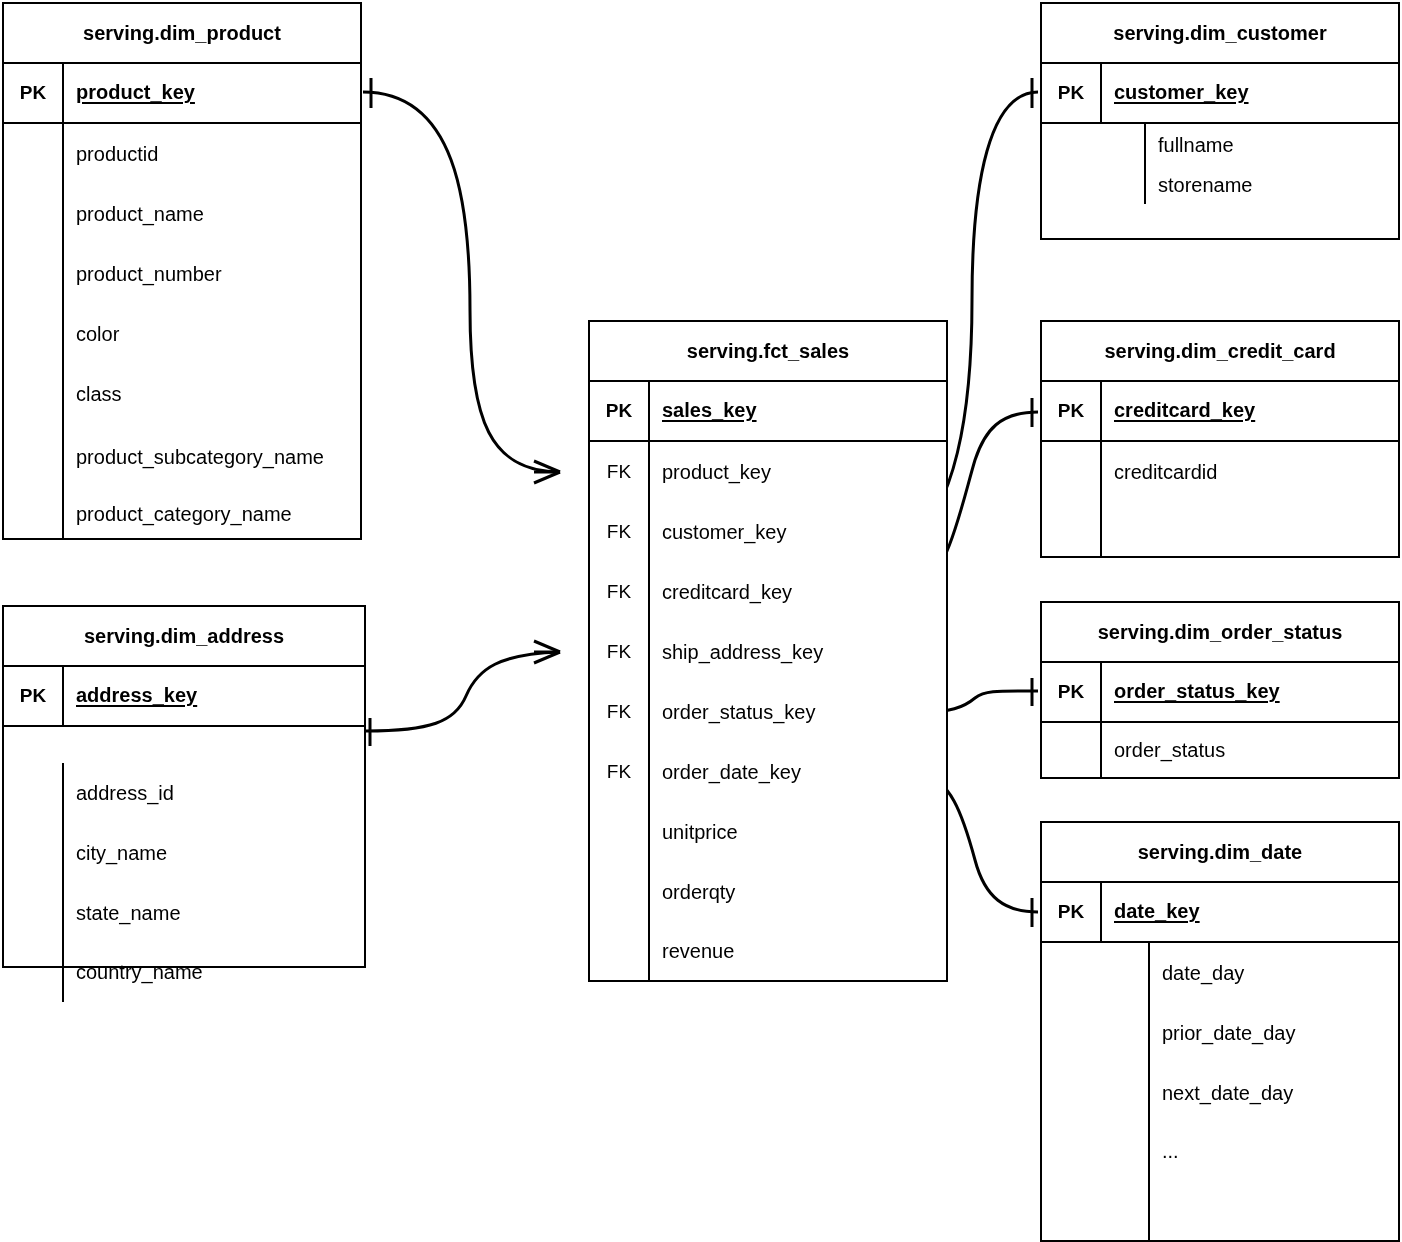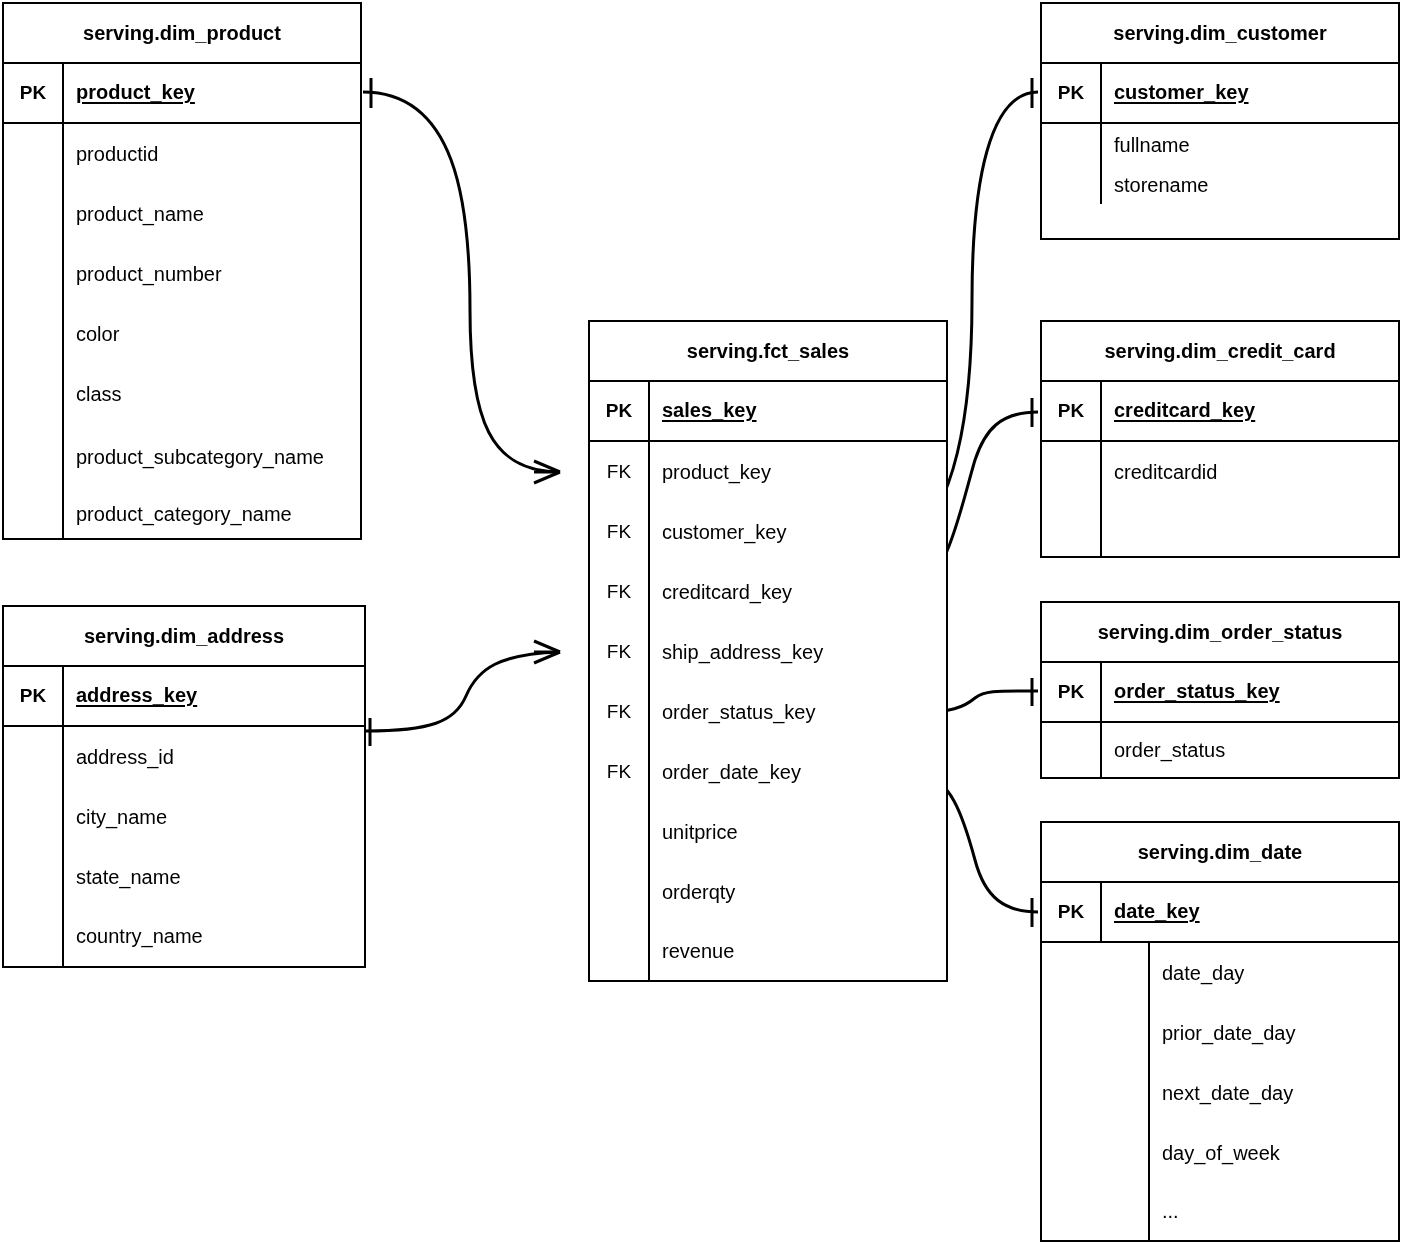--- a/index.html
+++ b/index.html
@@ -265,7 +265,7 @@
       <div class="keycell bold">PK</div>
       <div class="namecell key">customer_key</div>
     </div>
-    <div class="body-block" style="height:80px;">
+    <div class="body-block" style="height:80px;padding-left:44px;">
       <div class="body-keycol">
         <div class="kslot" style="height:60px;"></div>
         <div class="kslot" style="height:54px;"></div>

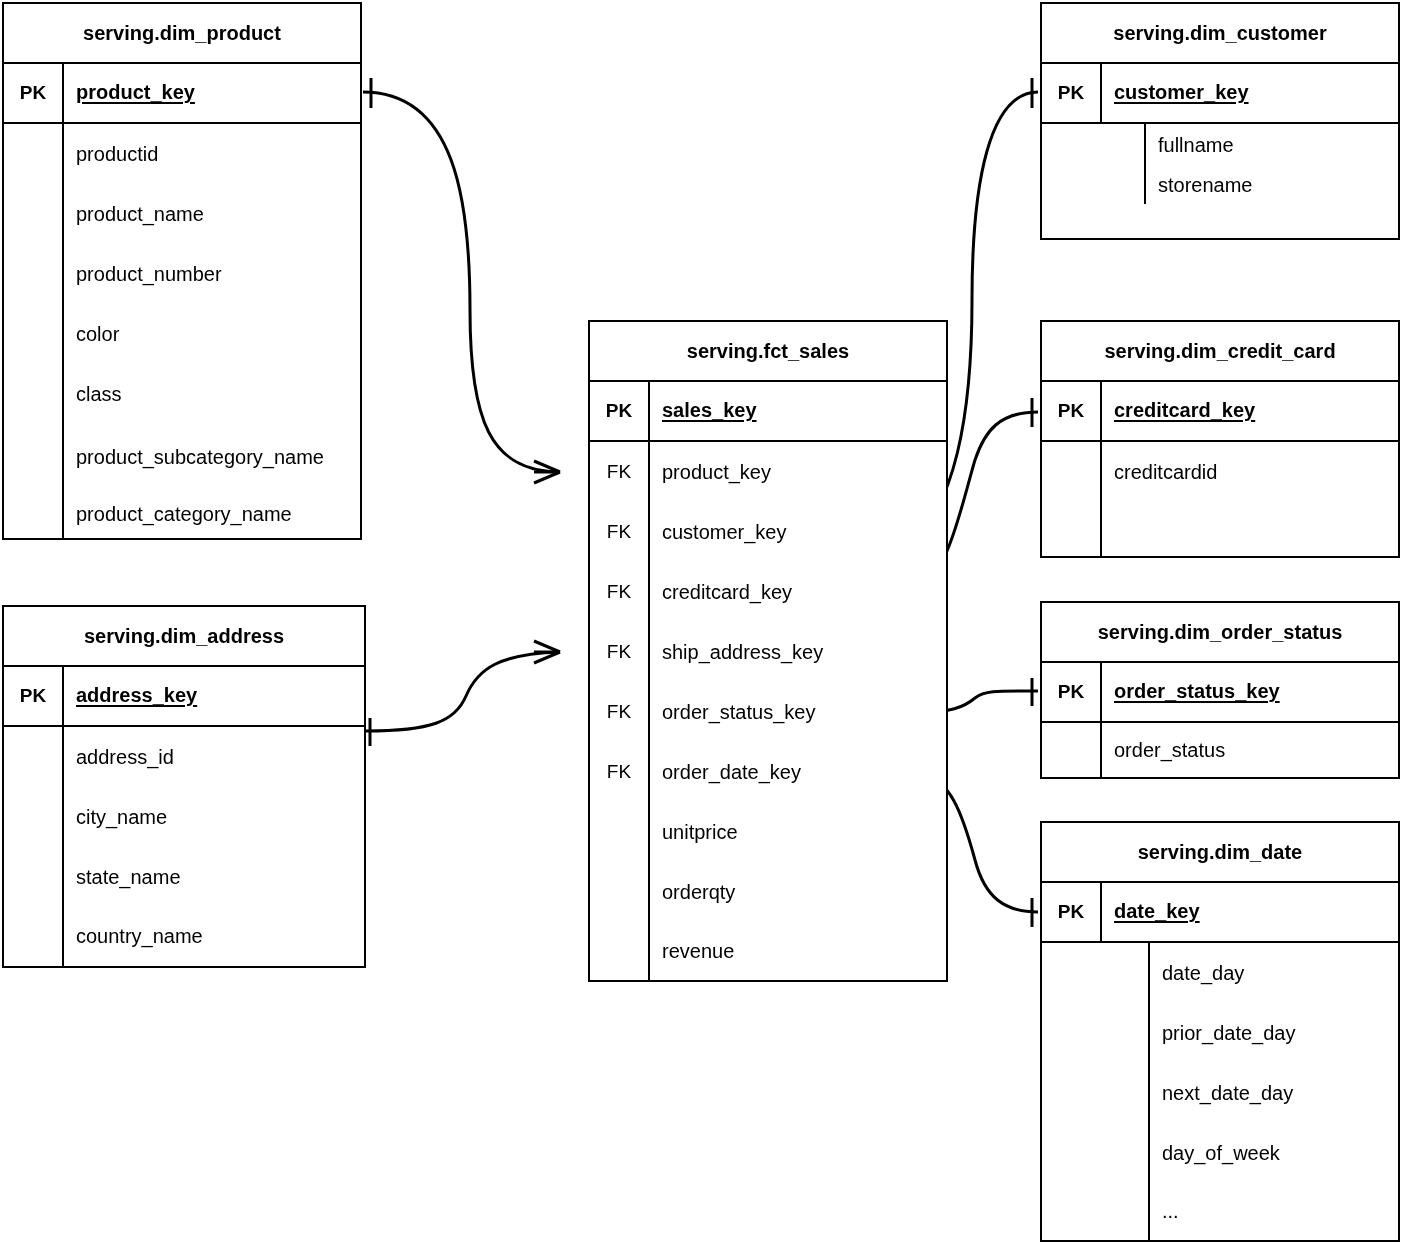--- a/index.html
+++ b/index.html
@@ -211,7 +211,7 @@
       <div class="keycell bold">PK</div>
       <div class="namecell key">address_key</div>
     </div>
-    <div class="body-block" style="height:239px;">
+    <div class="body-block" style="height:239px;margin-top:36px;">
       <div class="body-keycol">
         <div class="kslot" style="height:60px;"></div>
         <div class="kslot" style="height:60px;"></div>

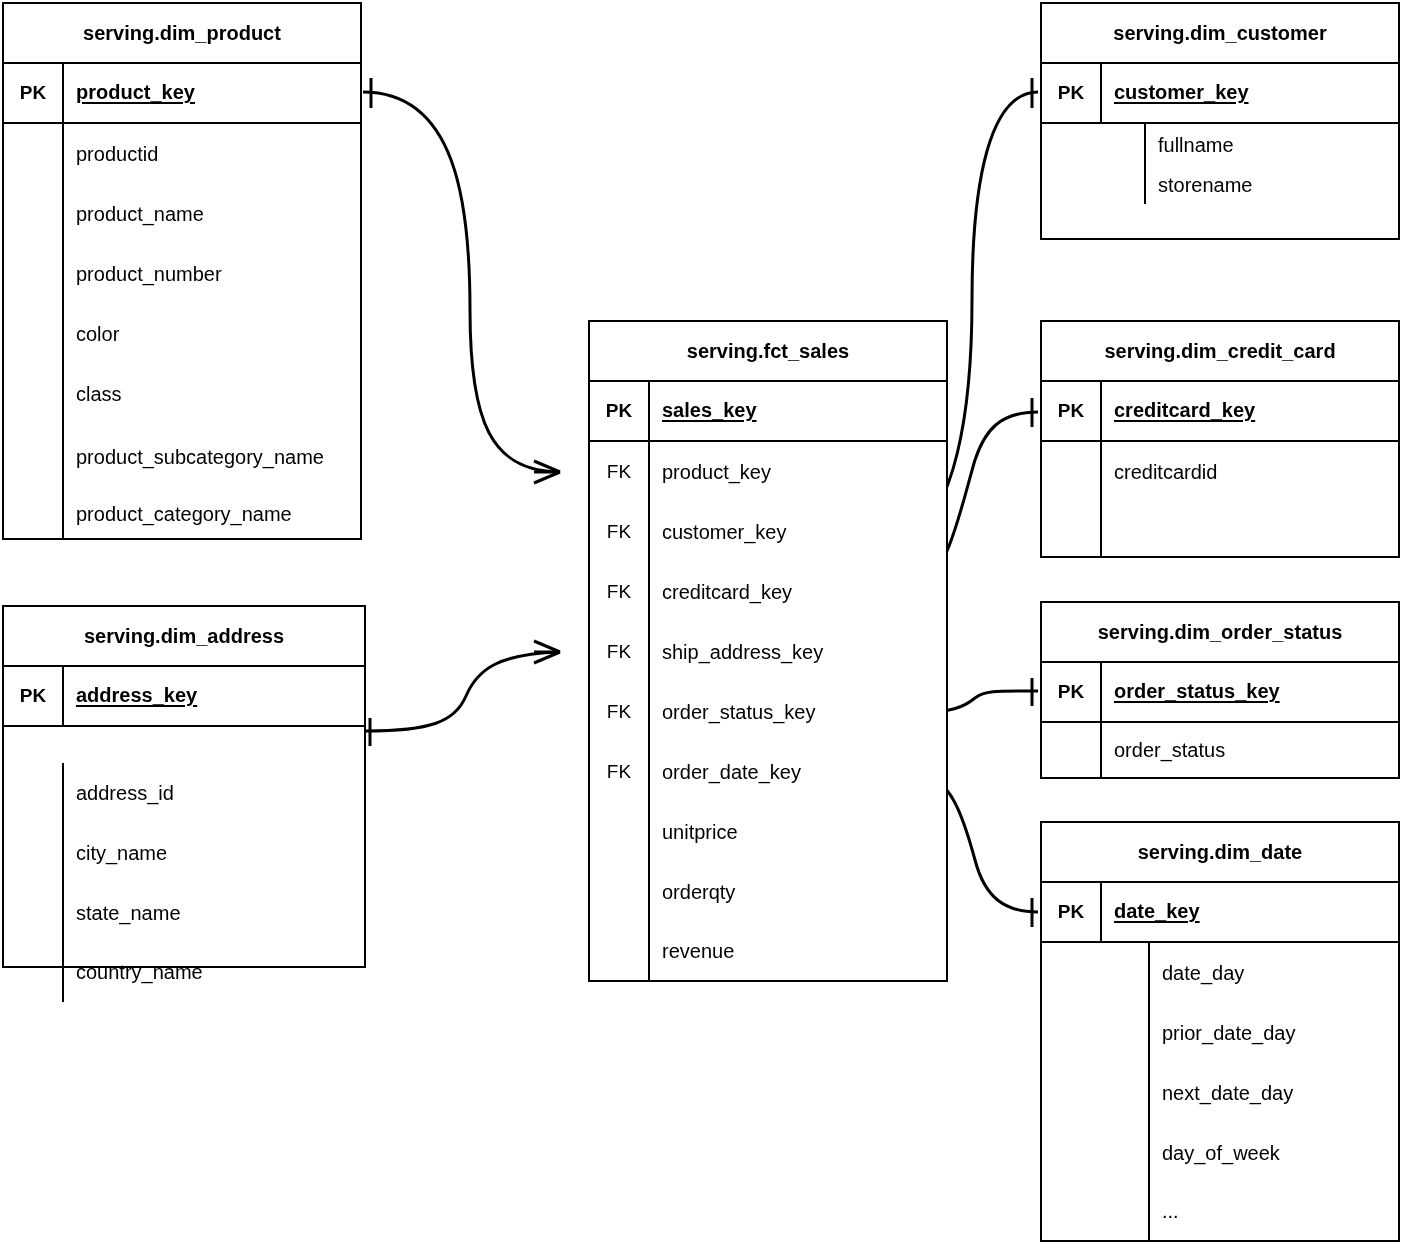--- a/index.html
+++ b/index.html
@@ -328,7 +328,6 @@
         <div class="nslot" style="height:60px;">date_day</div>
         <div class="nslot" style="height:60px;">prior_date_day</div>
         <div class="nslot" style="height:60px;">next_date_day</div>
-        <div class="nslot" style="height:60px;">day_of_week</div>
         <div class="nslot" style="height:57px;">...</div>
       </div>
     </div>

